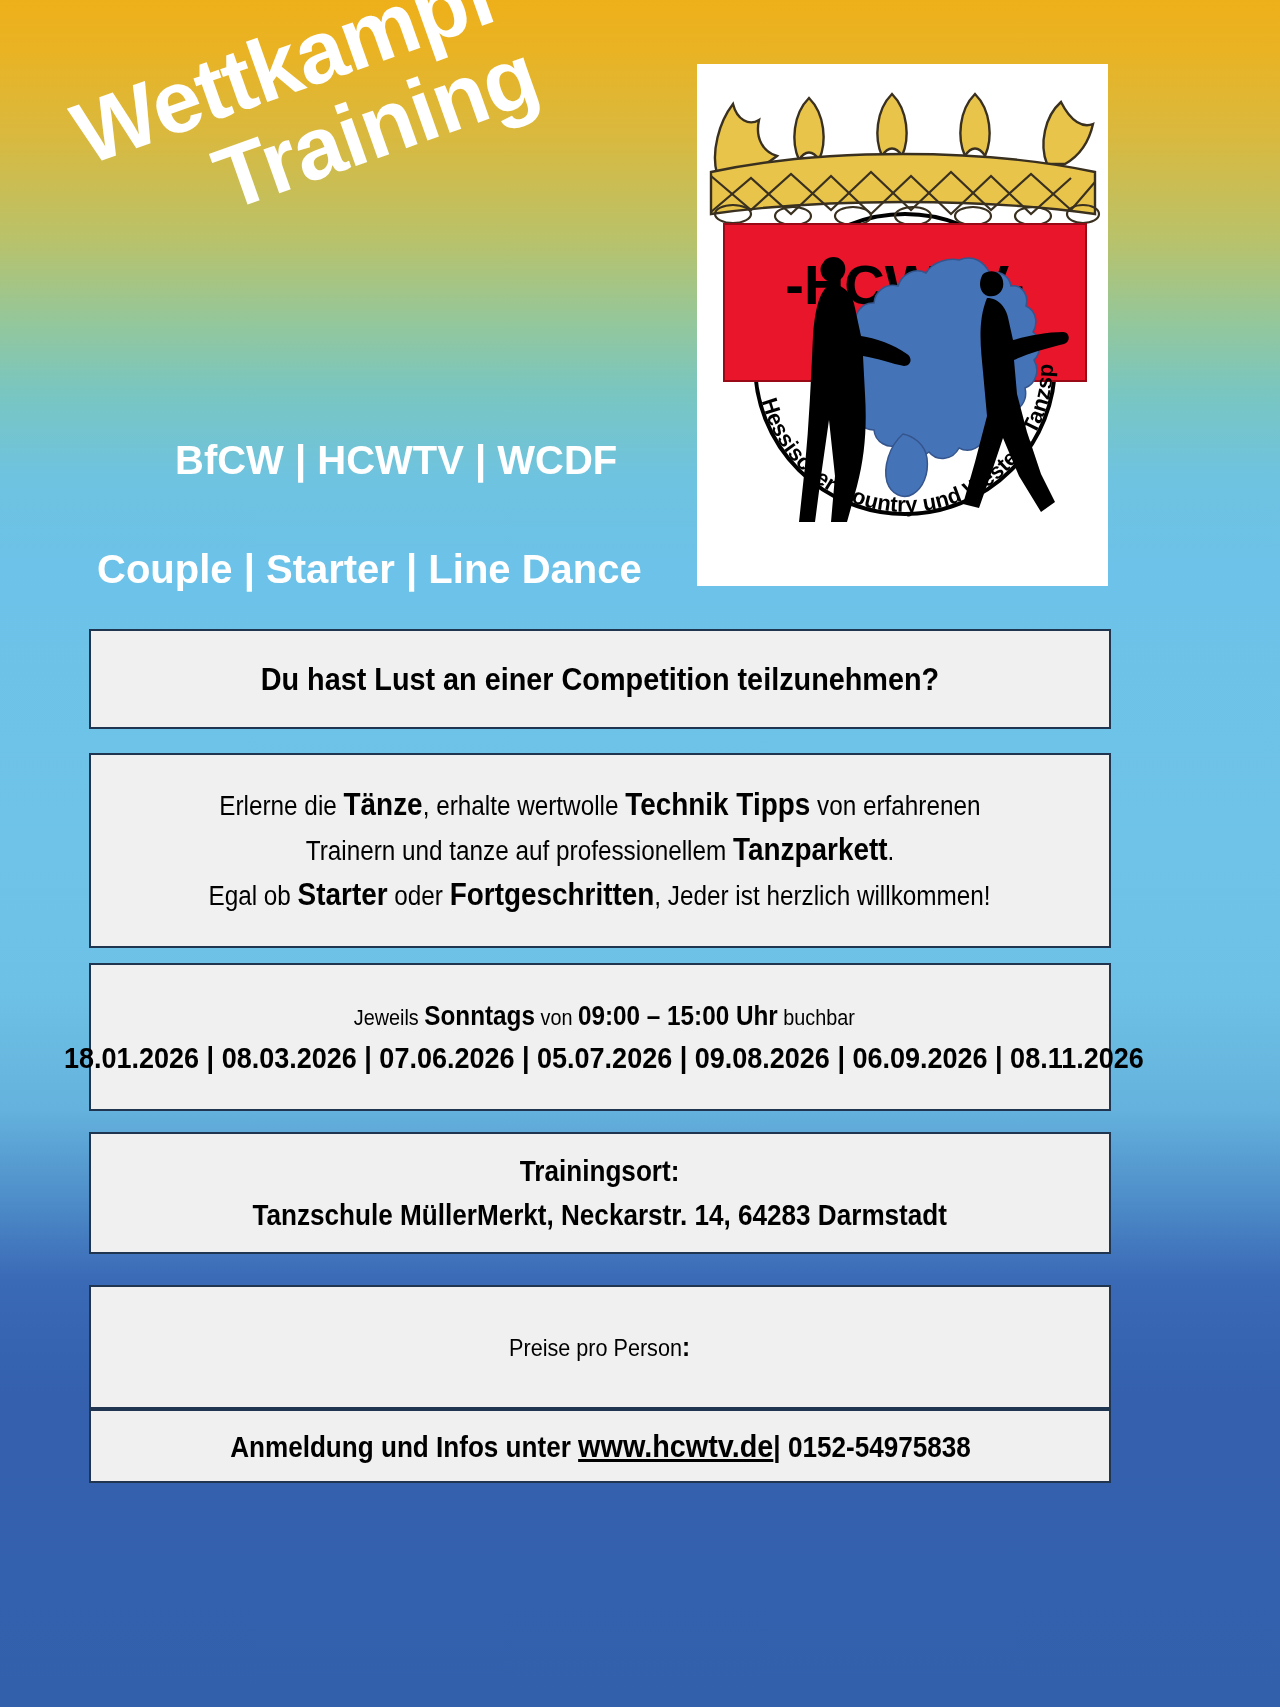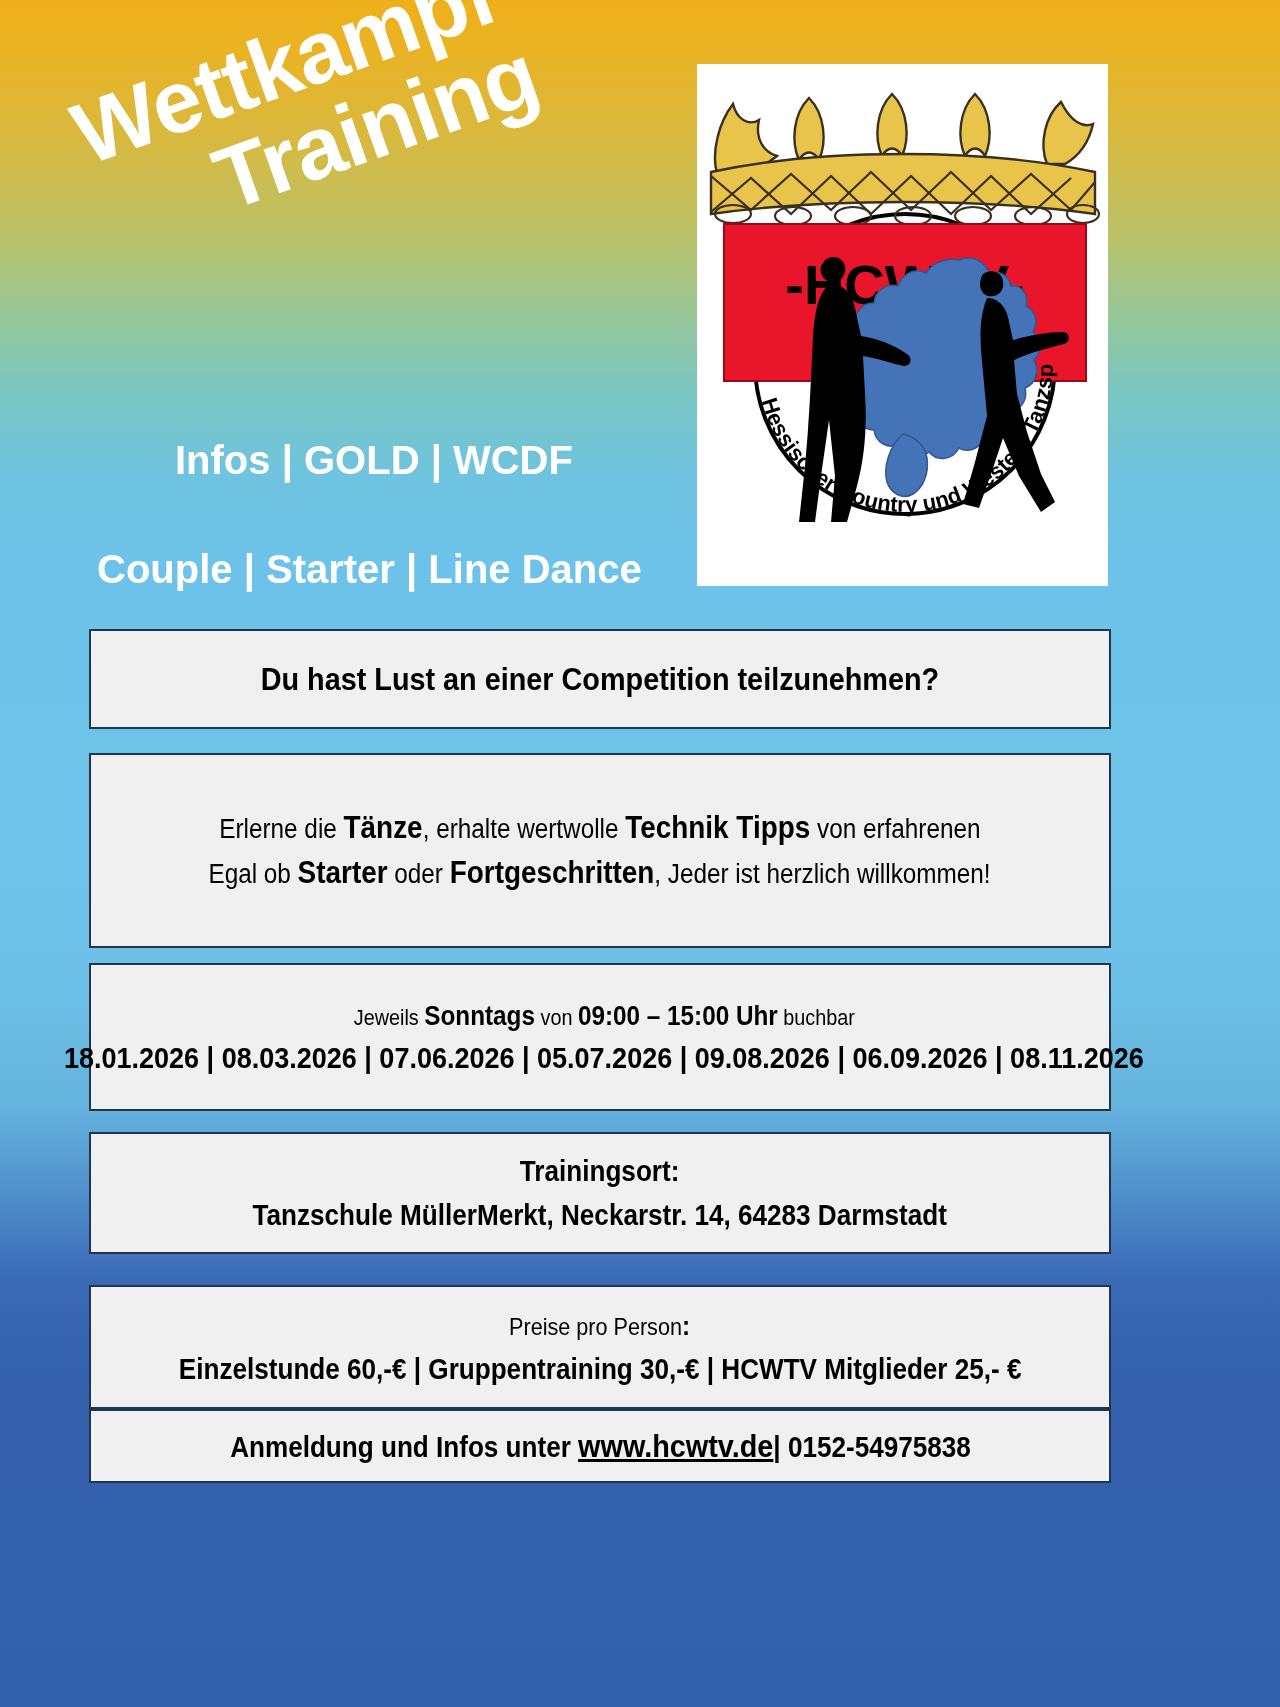--- a/index.html
+++ b/index.html
@@ -114,7 +114,7 @@
     <span class="l2">Training</span>
   </div>
 
-  <div id="sub1" class="subtitle">Infos | GOLD | WCDF</div>
+  <div id="sub1" class="subtitle">BfCW | HCWTV | WCDF</div>
   <div id="sub2" class="subtitle">Couple | Starter | Line Dance</div>
 
   <div id="logo">

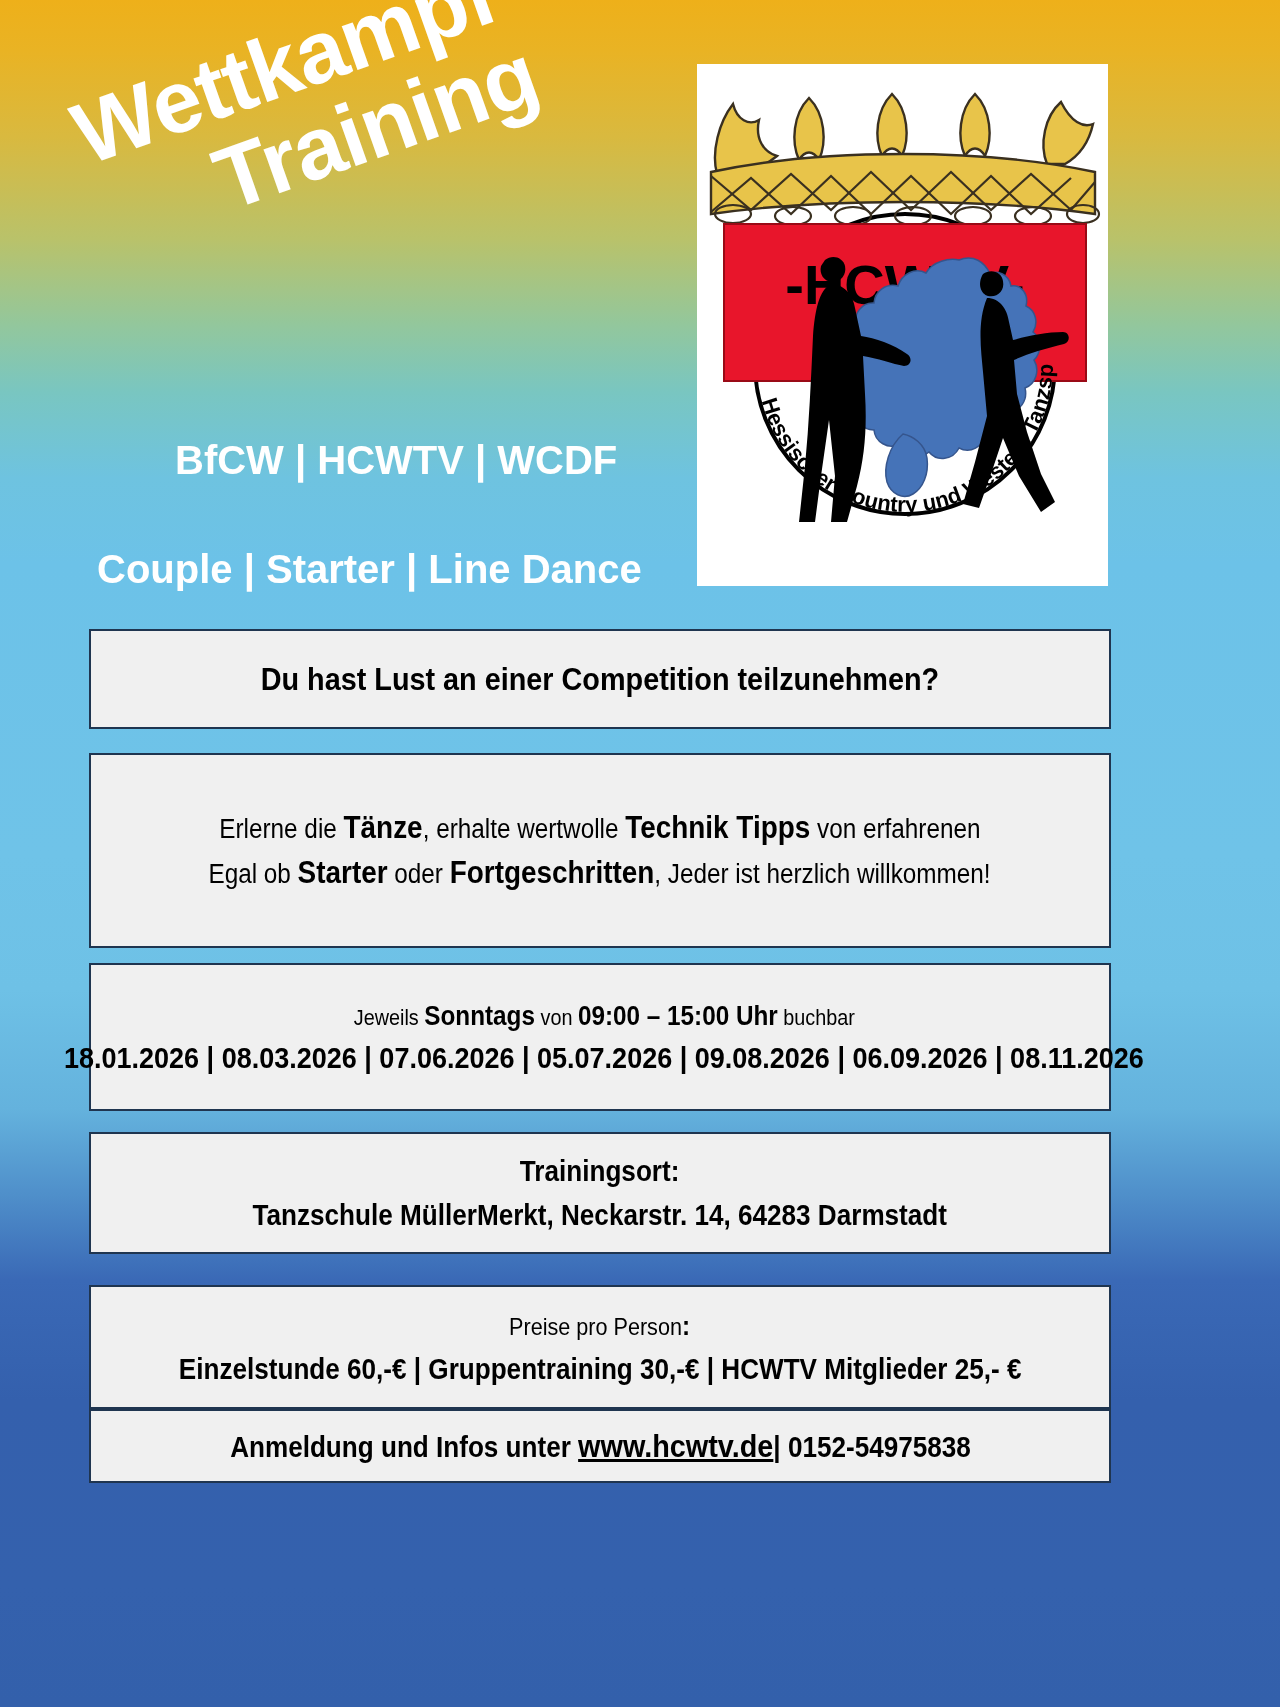--- a/index.html
+++ b/index.html
@@ -201,6 +201,9 @@
       <span>Erlerne die </span><b>Tänze</b><span>, erhalte wertwolle </span><b>Technik Tipps</b><span> von erfahrenen</span>
     </span></span>
     <span class="line"><span class="cond">
+      <span>Trainern und tanze auf professionellem </span><b>Tanzparkett</b><span>.</span>
+    </span></span>
+    <span class="line"><span class="cond">
       <span>Egal ob </span><b>Starter</b><span> oder </span><b>Fortgeschritten</b><span>, Jeder ist herzlich willkommen!</span>
     </span></span>
   </div>

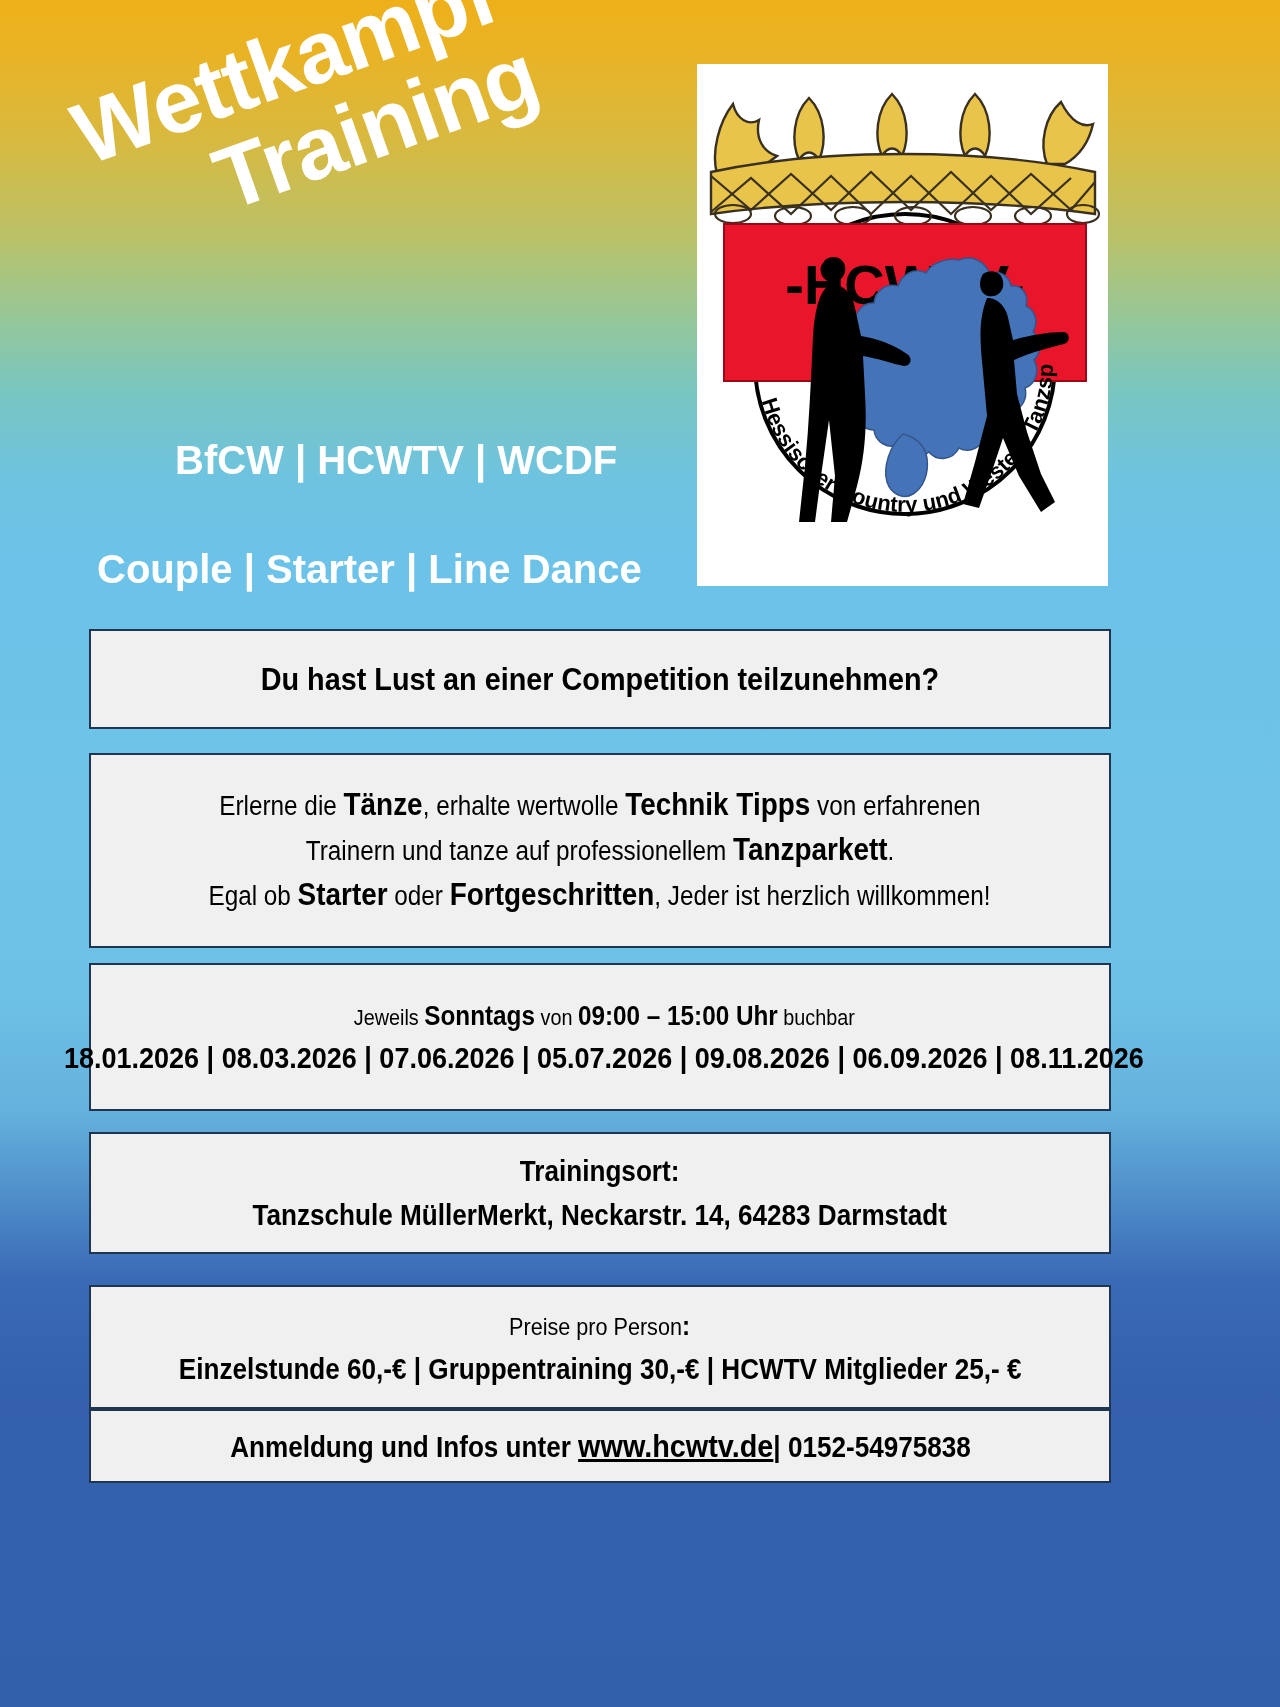--- a/index.html
+++ b/index.html
@@ -224,7 +224,6 @@
     <span class="line l1"><span class="cond">
       <span>Preise pro Person</span><b>:</b>
     </span></span>
-    <span class="line l2"><span class="cond">Einzelstunde 60,-€  |  Gruppentraining 30,-€ | HCWTV Mitglieder 25,- €</span></span>
   </div>
 
   <div class="box" id="box6">

